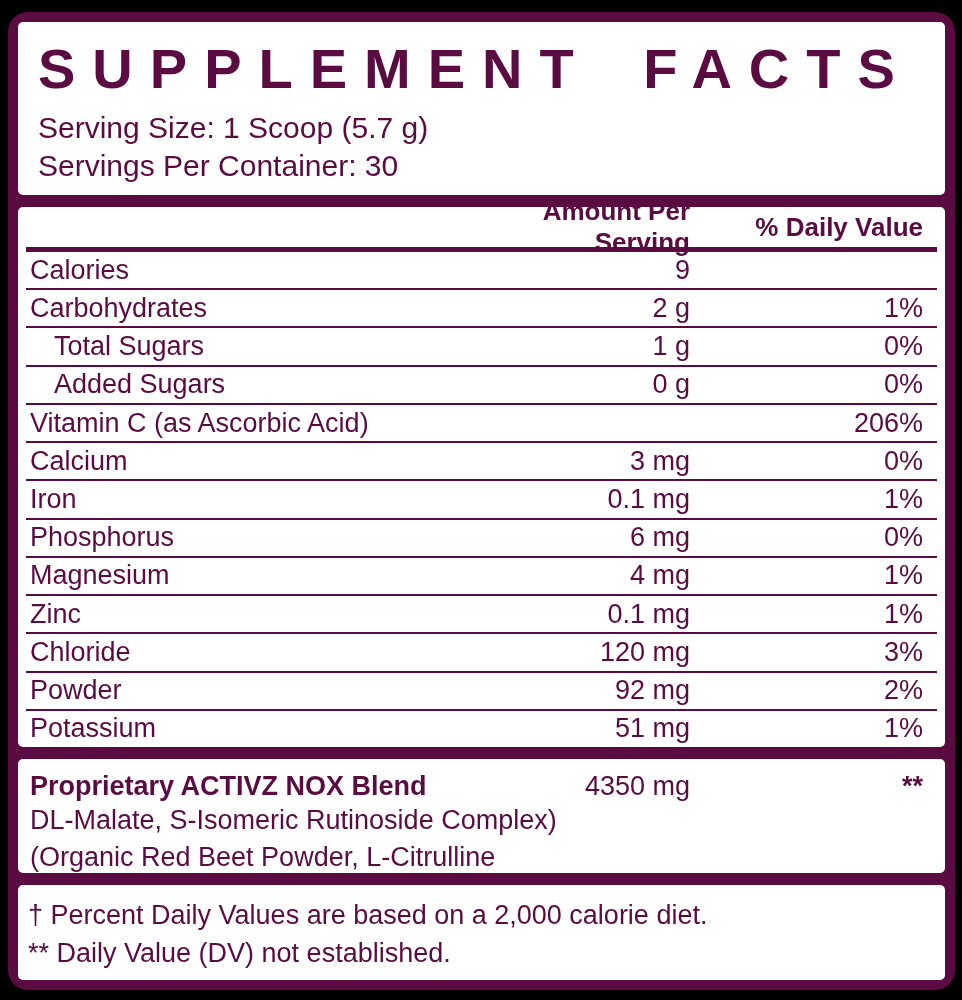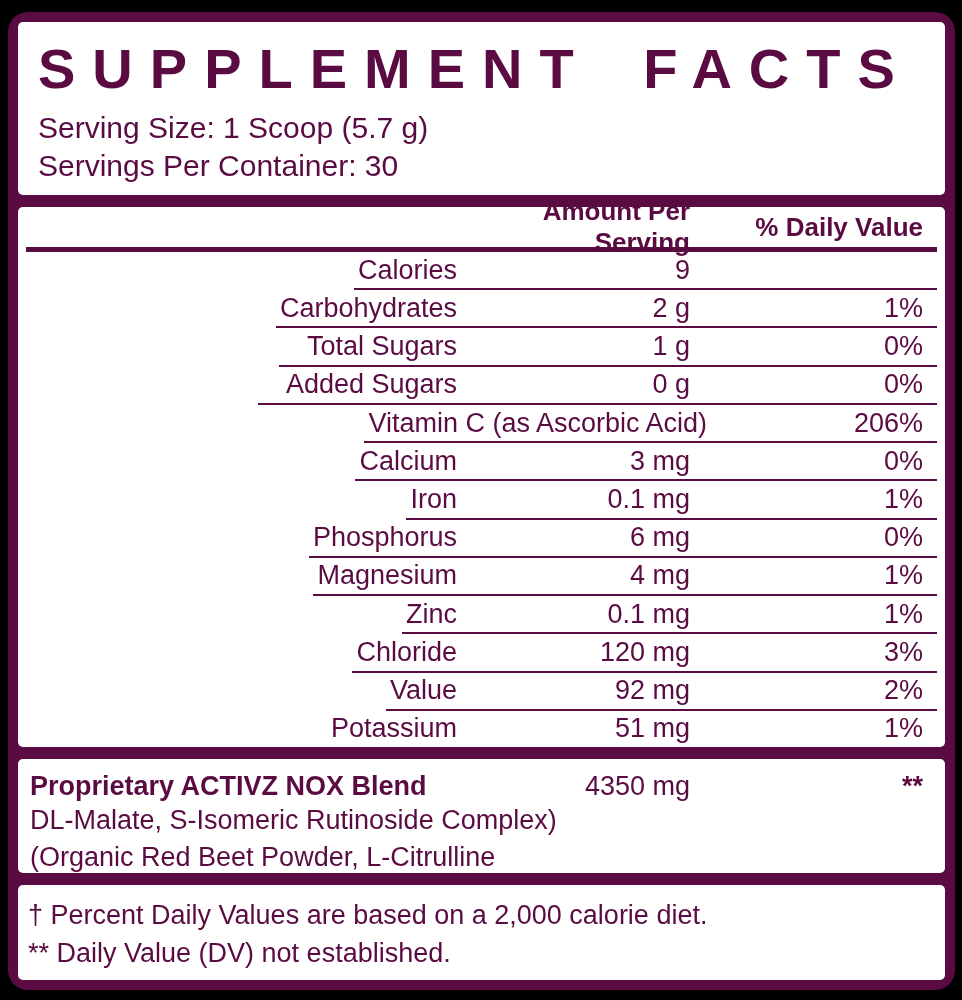--- a/index.html
+++ b/index.html
@@ -62,7 +62,7 @@
       <div class="c-amt">Amount Per Serving</div>
       <div class="c-dv">% Daily Value</div>
     </div>
-    <div style="display:flex;flex-direction:column;flex:1;align-items:flex-end;">
+    <div style="display:flex;flex-direction:column;flex:1;">
         <div class="trow">
     <div class="c-name">Calories</div>
     <div class="c-amt">9</div>

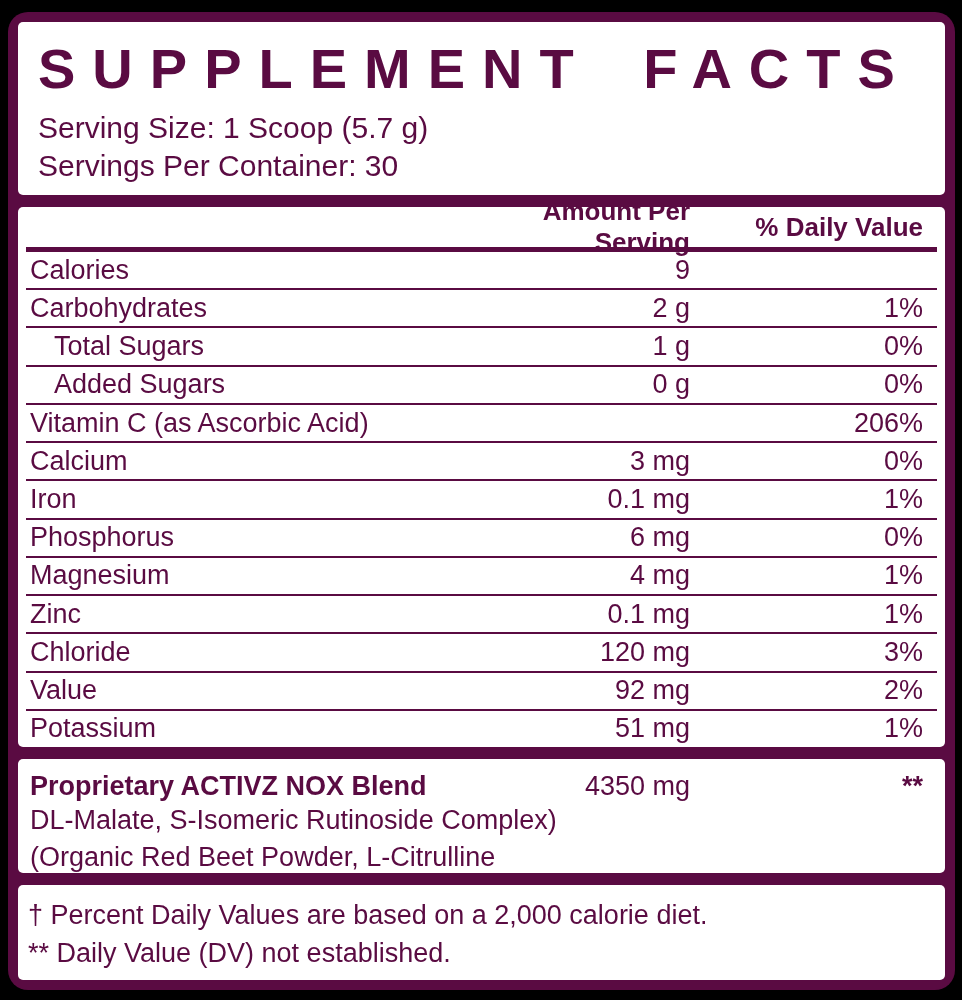--- a/index.html
+++ b/index.html
@@ -118,7 +118,7 @@
     <div class="c-dv">3%</div>
   </div>
         <div class="trow">
-    <div class="c-name">Value</div>
+    <div class="c-name">Powder</div>
     <div class="c-amt">92 mg</div>
     <div class="c-dv">2%</div>
   </div>

